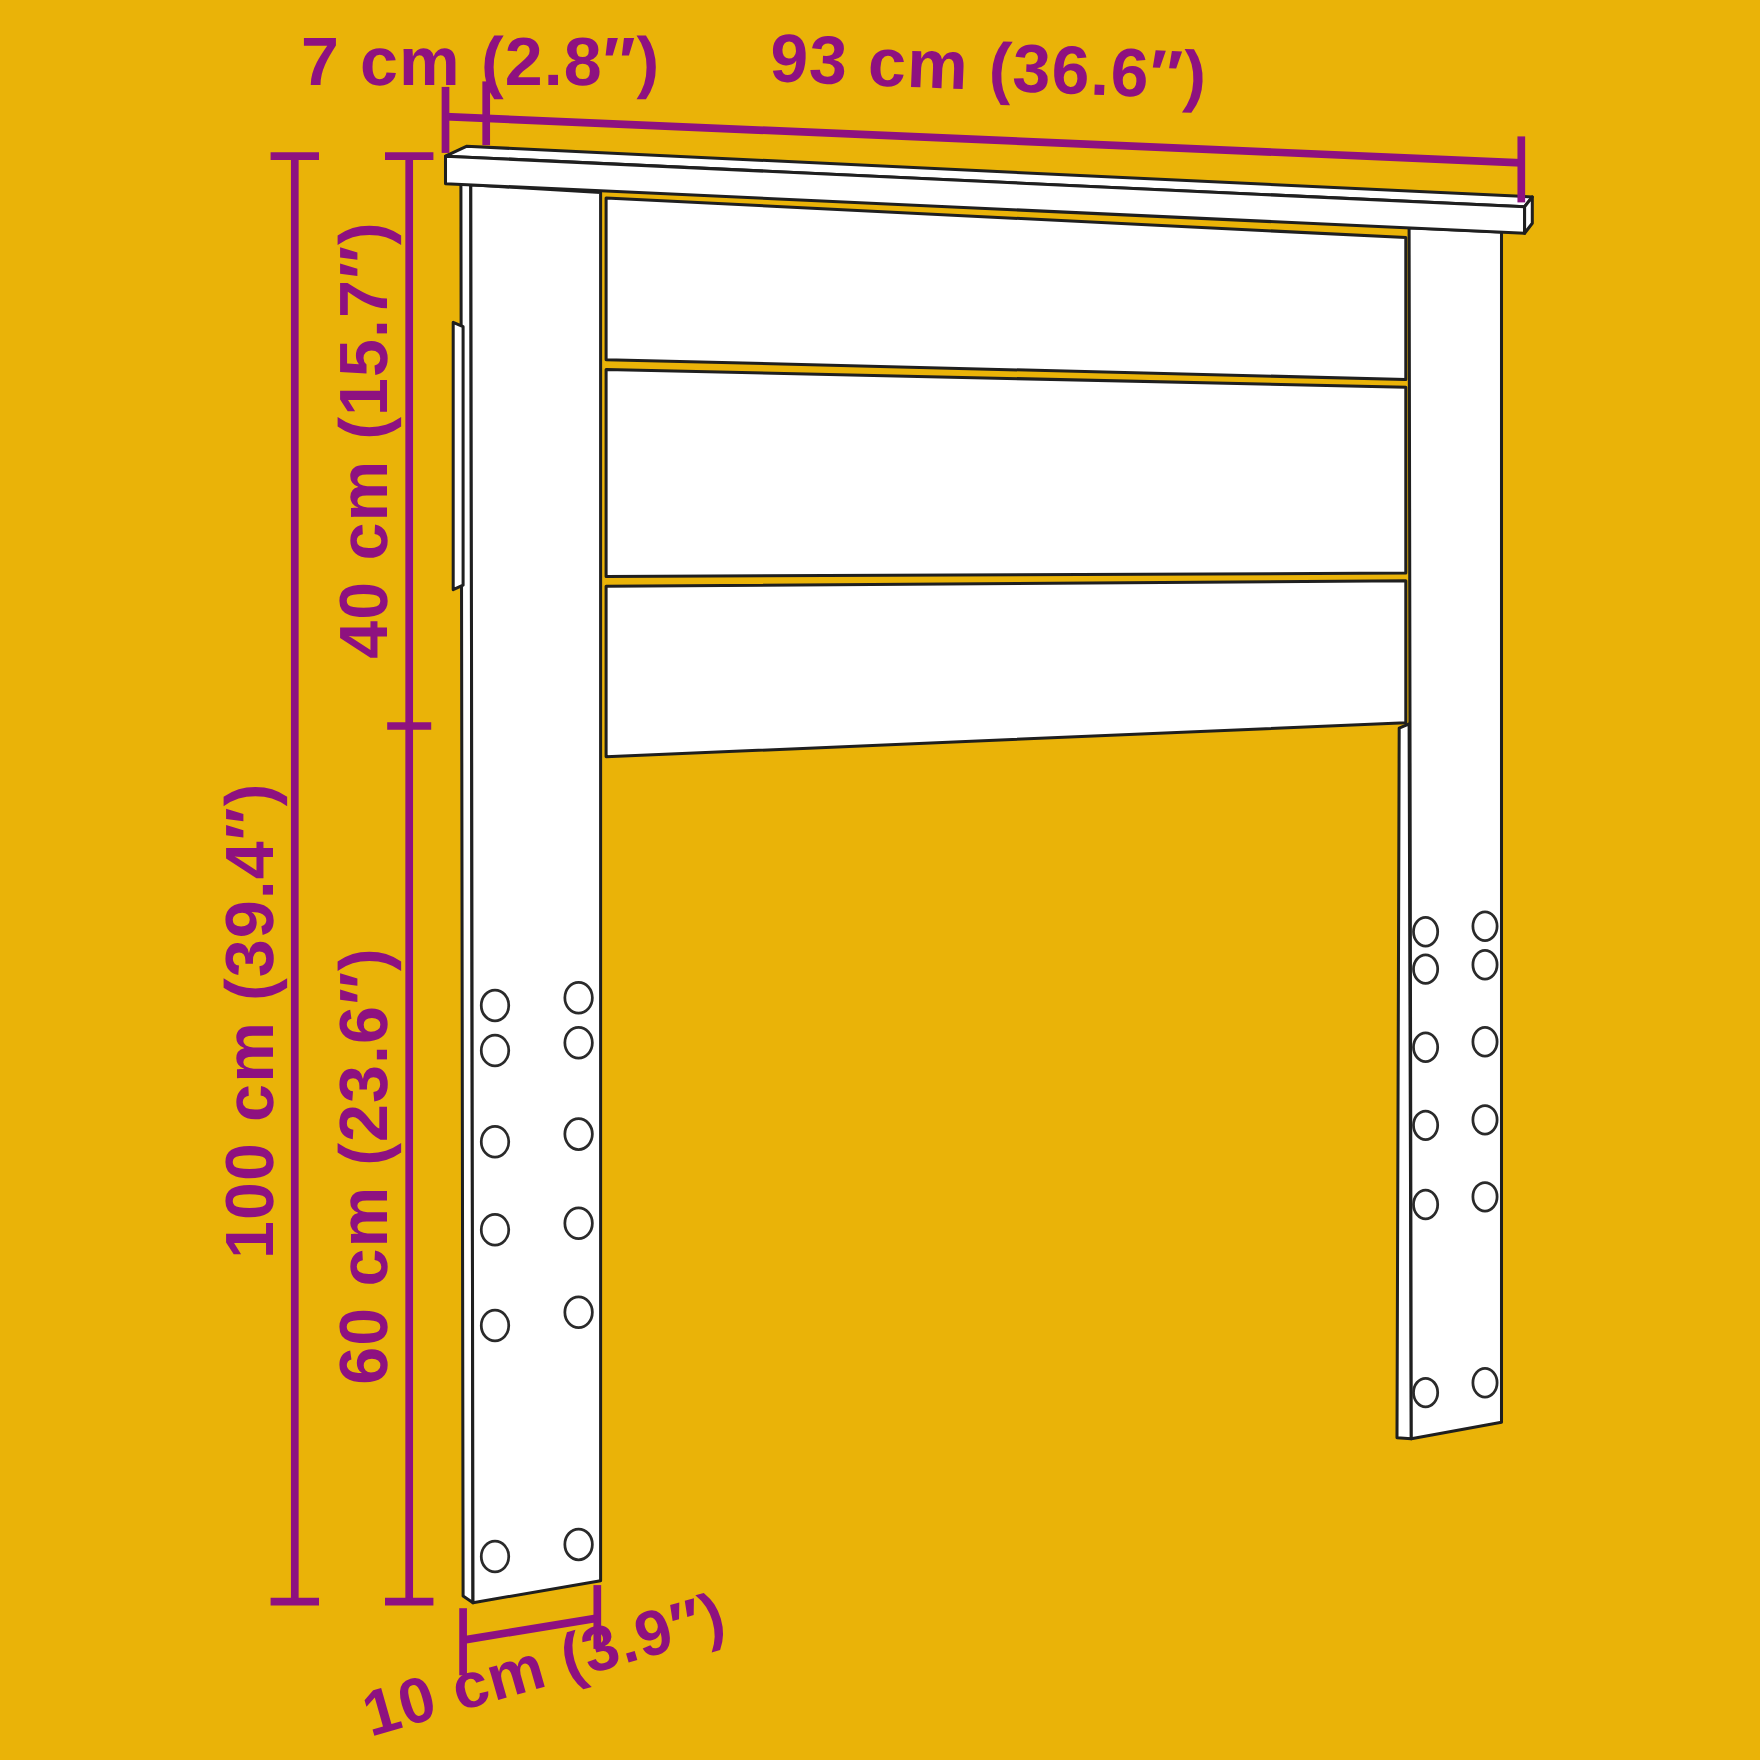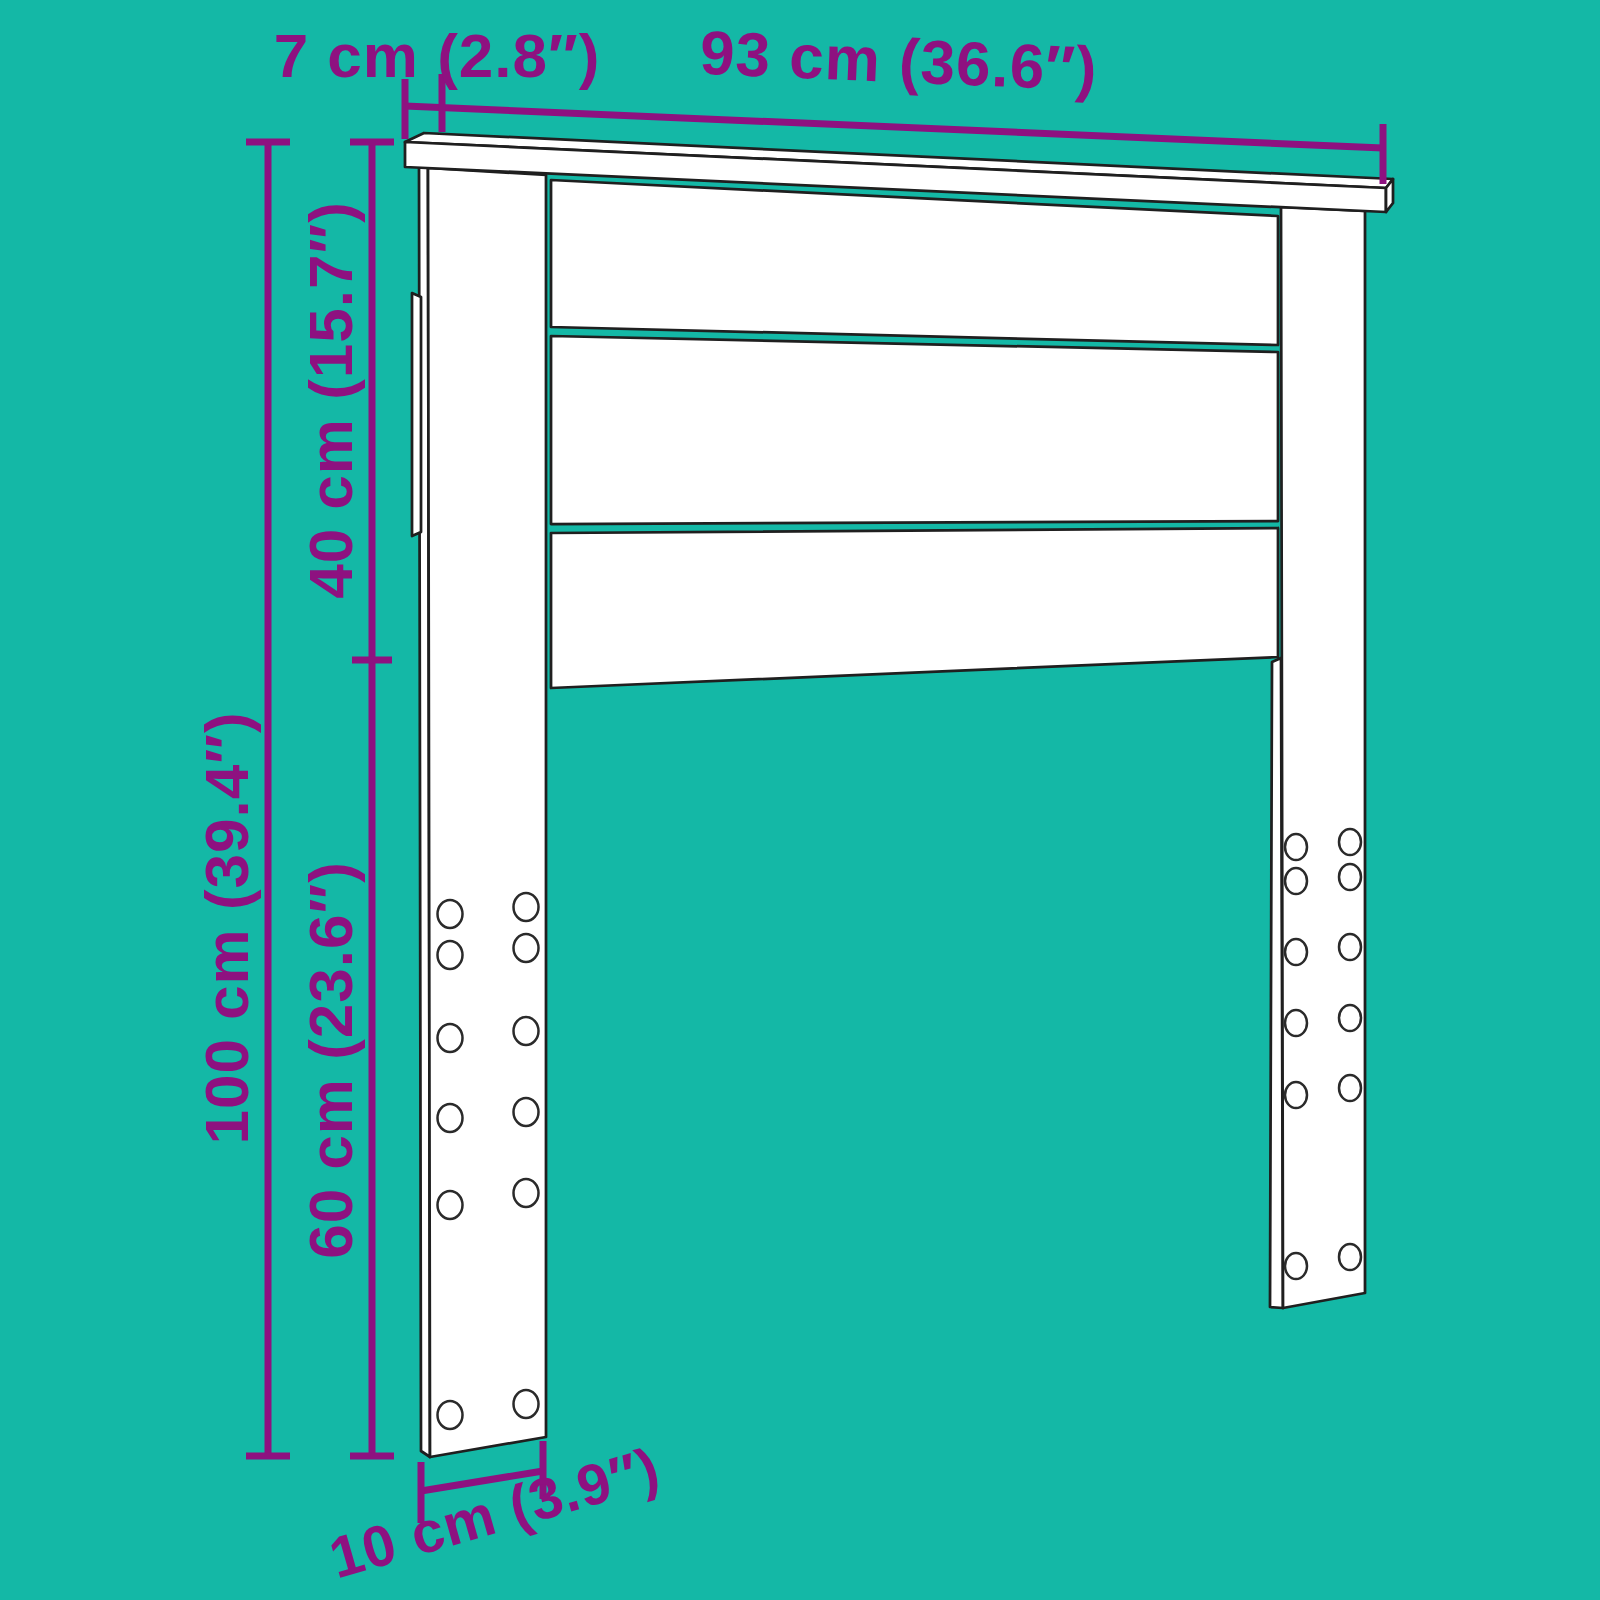--- a/index.html
+++ b/index.html
@@ -14,7 +14,7 @@
     position: relative;
     width: 1600px;
     height: 1600px;
-    background: #14b8a6;
+    background: #eab308;
   }
   svg { display: block; }
   .lineart {

